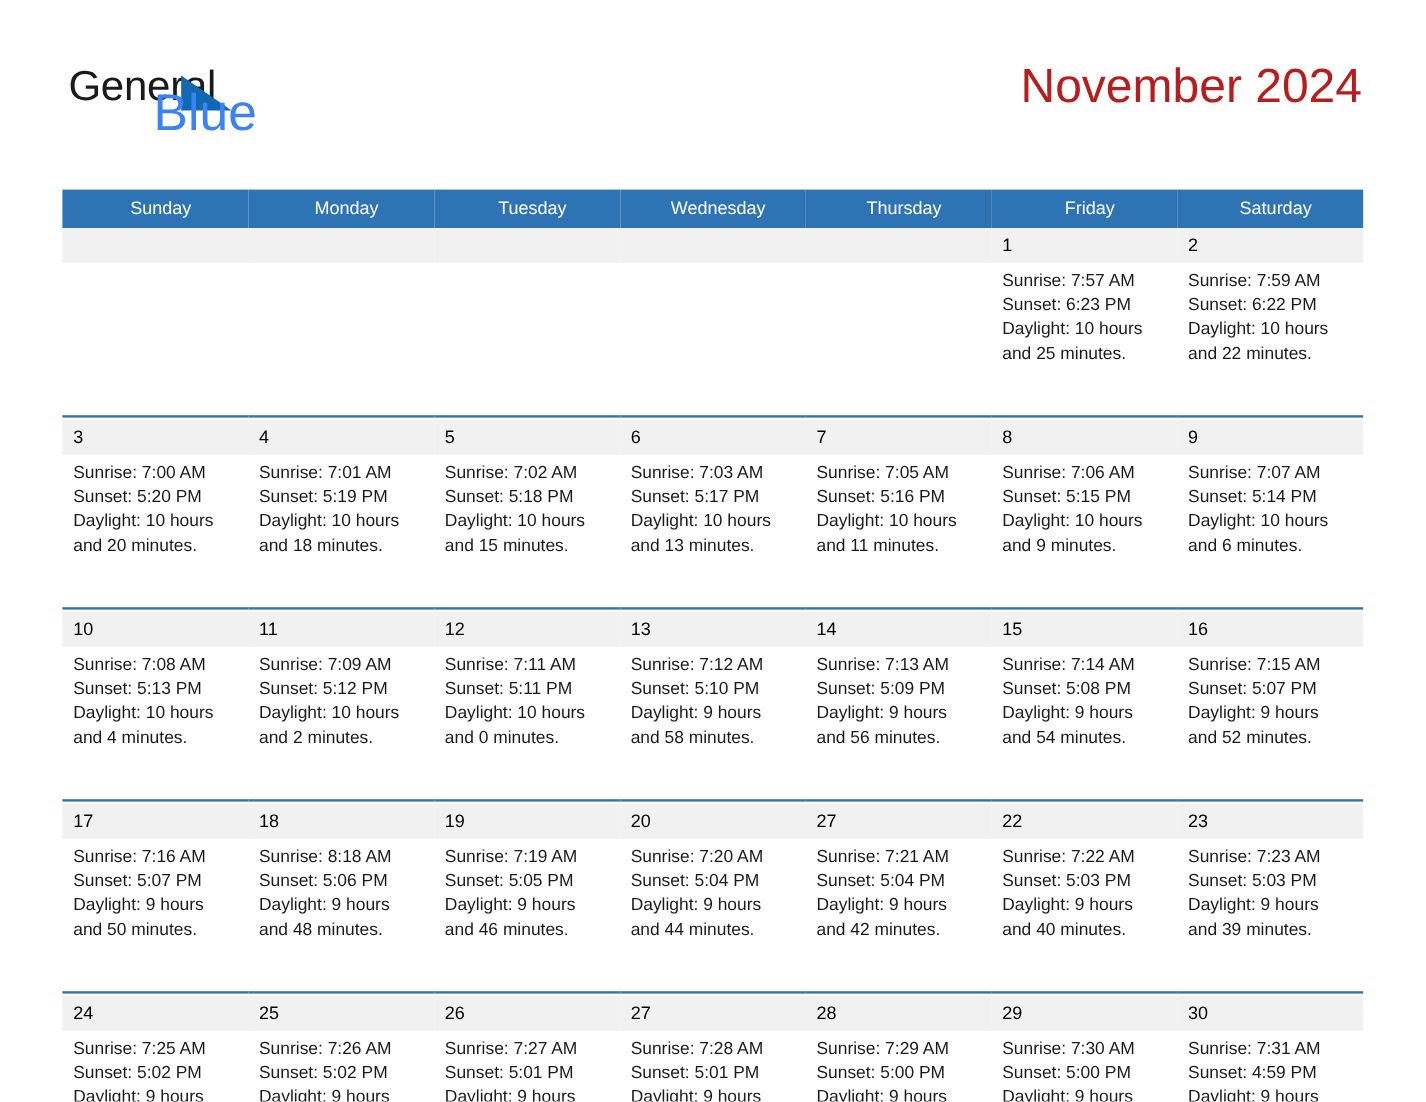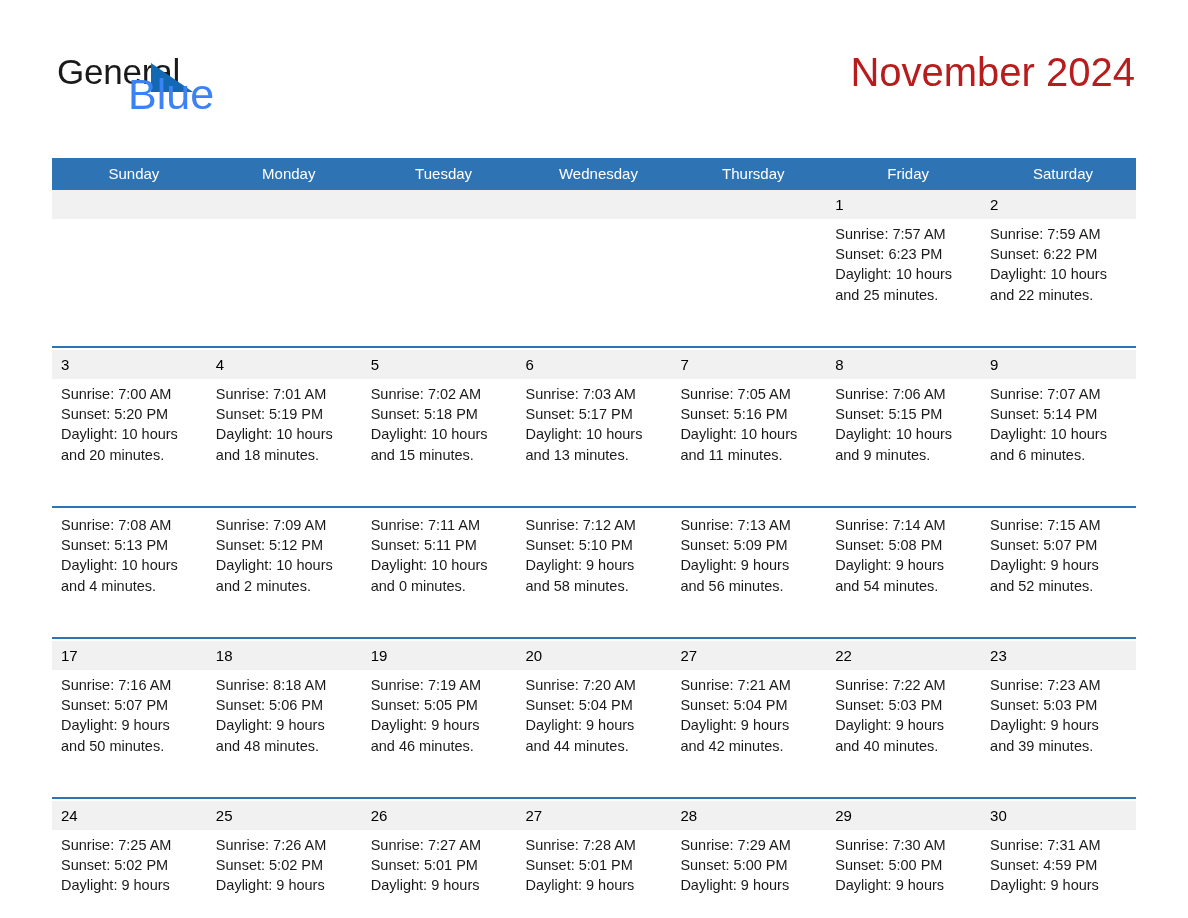--- a/index.html
+++ b/index.html
@@ -283,6 +283,15 @@
         <tr class="week-sep">
           <td colspan="7"></td>
         </tr>
+        <tr class="daterow">
+          <td>10</td>
+          <td>11</td>
+          <td>12</td>
+          <td>13</td>
+          <td>14</td>
+          <td>15</td>
+          <td>16</td>
+        </tr>
         <tr class="inforow">
           <td>
             <span class="info-line">Sunrise: 7:08 AM</span>

